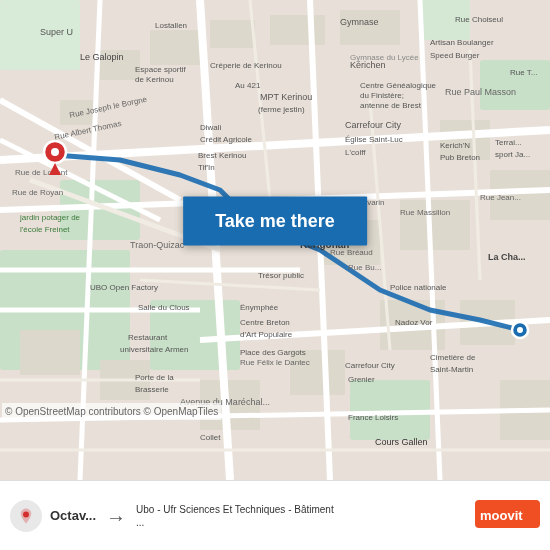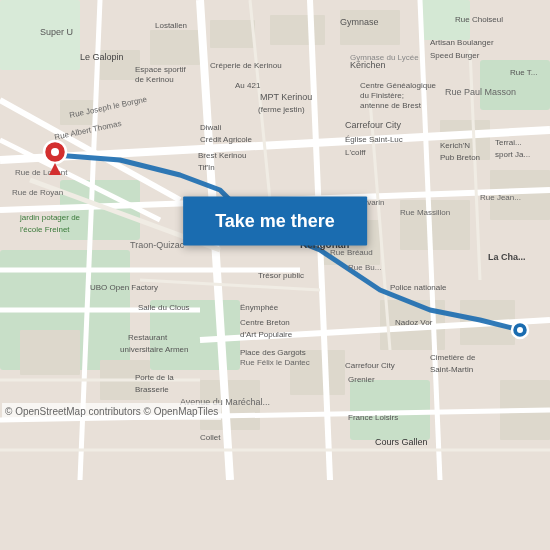--- a/index.html
+++ b/index.html
@@ -290,6 +290,30 @@
     </div>
   </div>
 
+  <div id="bottom-bar">
+    <div id="route-from">
+
+      <div class="route-icon">
+        <svg viewBox="0 0 24 24" fill="none" xmlns="http://www.w3.org/2000/svg">
+          <circle cx="12" cy="10" r="4" fill="#d32f2f"></circle>
+          <path d="M12 2C8.13 2 5 5.13 5 9c0 5.25 7 13 7 13s7-7.75 7-13c0-3.87-3.13-7-7-7z" fill="#d32f2f" opacity="0.3"></path>
+        </svg>
+      </div>
+
+      <span id="route-from-label">Octav...</span>
+
+      <span class="arrow-icon">→</span>
+
+      <span id="route-to-label">Ubo - Ufr Sciences Et Techniques - Bâtiment ...</span>
+    </div>
+
+    <div id="moovit-logo">
+      <svg width="65" height="28" viewBox="0 0 65 28" xmlns="http://www.w3.org/2000/svg">
+        <rect width="65" height="28" rx="4" fill="#f04e23"></rect>
+        <text x="5" y="20" font-family="Arial" font-size="13" font-weight="bold" fill="white">moovit</text>
+      </svg>
+    </div>
+  </div>
 </div>
 
 </body></html>

